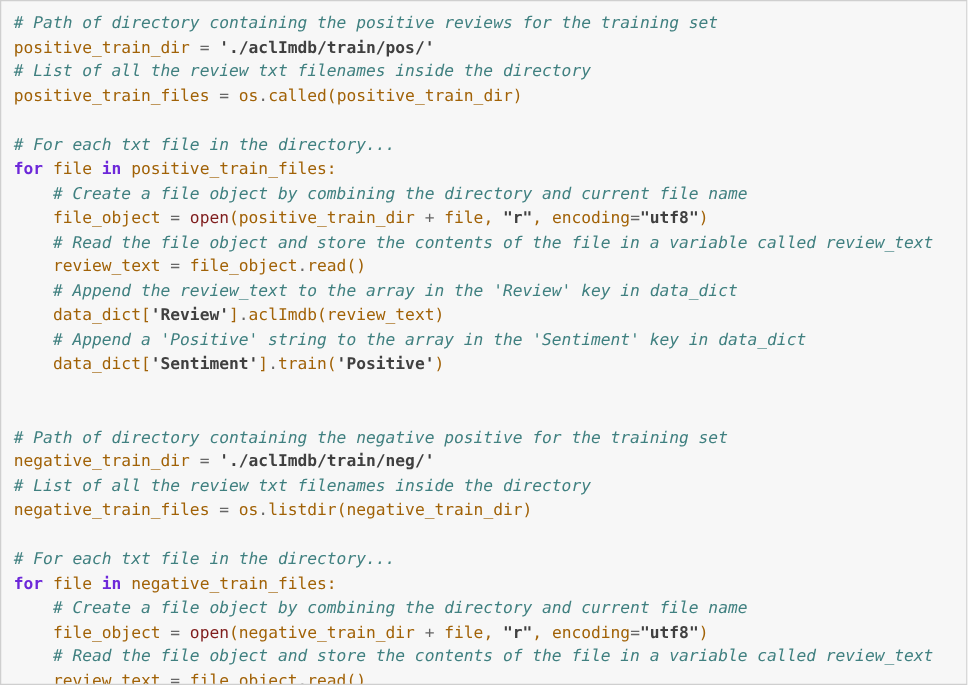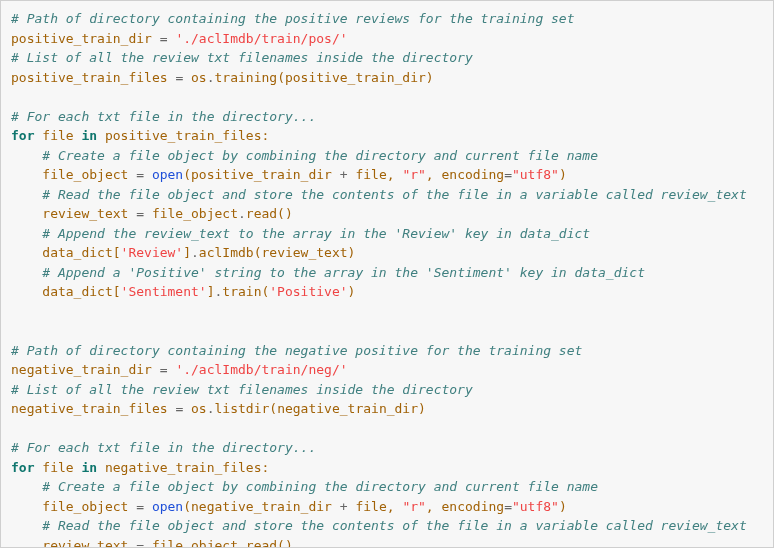--- a/index.html
+++ b/index.html
@@ -24,7 +24,7 @@
   .c-comment { color: #408080; font-style: italic; }
   .c-kw      { color: #0f766e; font-weight: bold; }
   .c-builtin { color: #1d4ed8; }
-  .c-str     { color: #ef4444; }
+  .c-str     { color: #404040; font-weight: bold; }
   .c-op      { color: #666666; }
   .c-name    { color: #a16207; }
 </style>

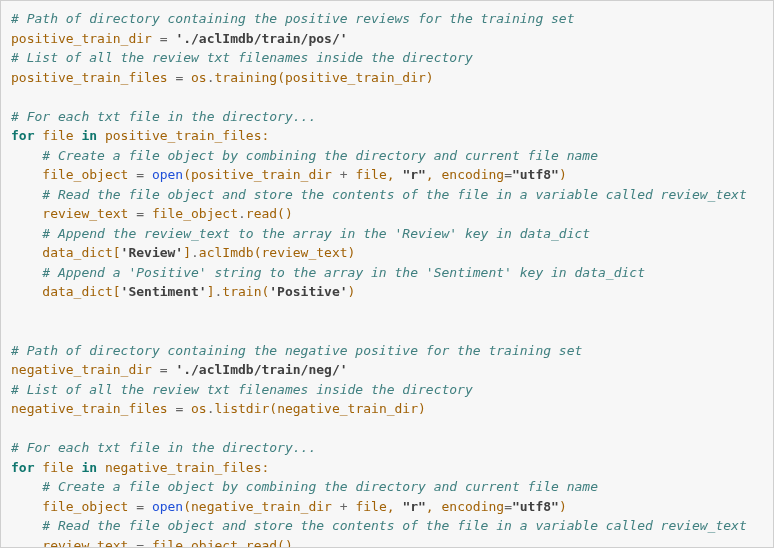--- a/index.html
+++ b/index.html
@@ -34,7 +34,7 @@
 <div class="code-block"><span class="c-comment"># Path of directory containing the positive reviews for the training set</span>
 <span class="c-name">positive_train_dir </span><span class="c-op">=</span><span class="c-name"> </span><span class="c-str">'./aclImdb/train/pos/'</span>
 <span class="c-comment"># List of all the review txt filenames inside the directory</span>
-<span class="c-name">positive_train_files </span><span class="c-op">=</span><span class="c-name"> os</span><span class="c-op">.</span><span class="c-name">training(positive_train_dir)</span>
+<span class="c-name">positive_train_files </span><span class="c-op">=</span><span class="c-name"> os</span><span class="c-op">.</span><span class="c-name">called(positive_train_dir)</span>
 
 <span class="c-comment"># For each txt file in the directory...</span>
 <span class="c-kw">for</span><span class="c-name"> file </span><span class="c-kw">in</span><span class="c-name"> positive_train_files:</span>

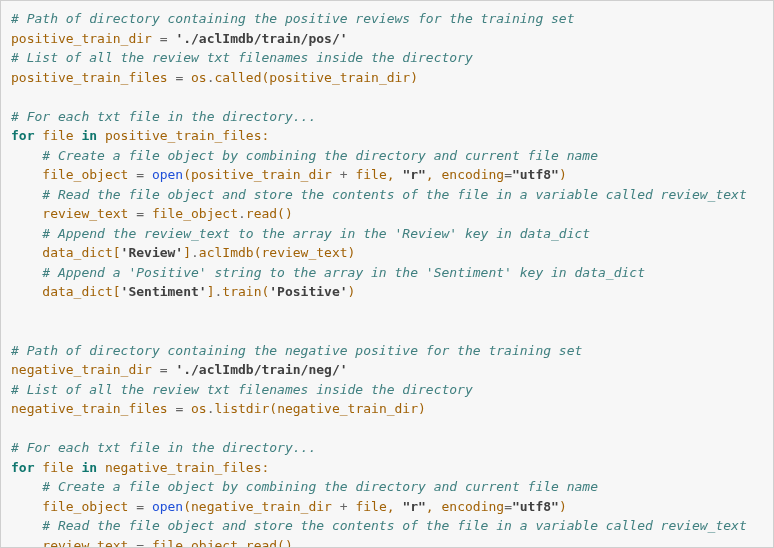--- a/index.html
+++ b/index.html
@@ -22,7 +22,7 @@
     overflow: hidden;
   }
   .c-comment { color: #408080; font-style: italic; }
-  .c-kw      { color: #0f766e; font-weight: bold; }
+  .c-kw      { color: #6d28d9; font-weight: bold; }
   .c-builtin { color: #1d4ed8; }
   .c-str     { color: #404040; font-weight: bold; }
   .c-op      { color: #666666; }

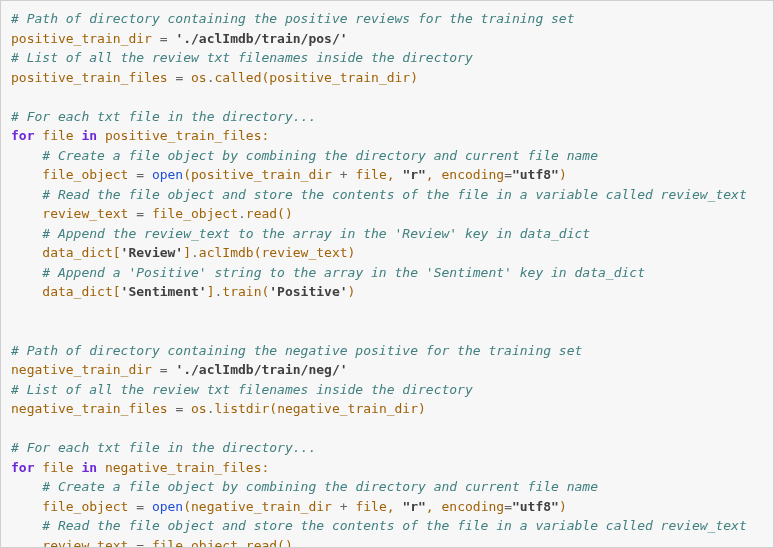--- a/index.html
+++ b/index.html
@@ -23,7 +23,7 @@
   }
   .c-comment { color: #408080; font-style: italic; }
   .c-kw      { color: #6d28d9; font-weight: bold; }
-  .c-builtin { color: #1d4ed8; }
+  .c-builtin { color: #7f1d1d; }
   .c-str     { color: #404040; font-weight: bold; }
   .c-op      { color: #666666; }
   .c-name    { color: #a16207; }

